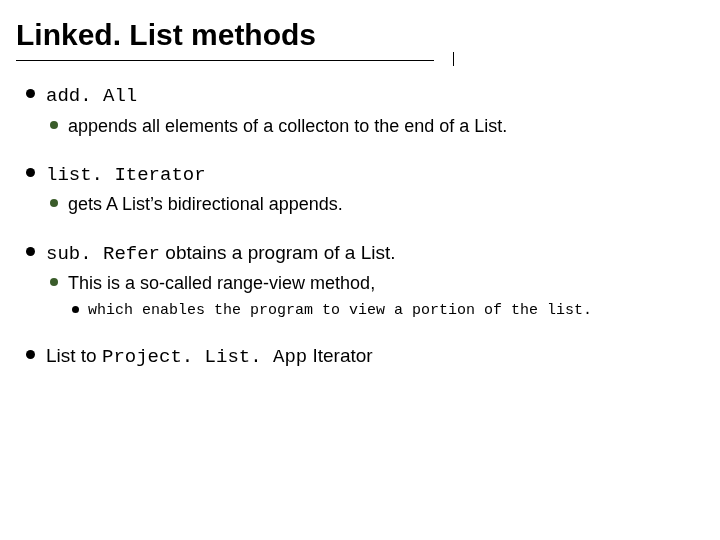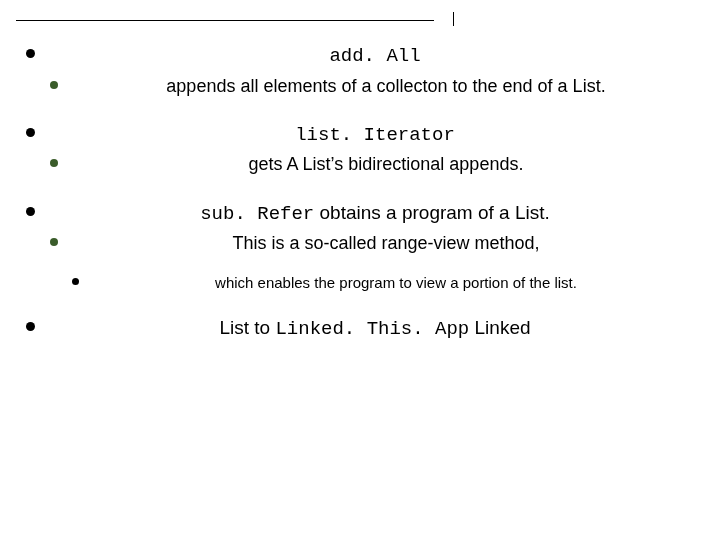--- a/index.html
+++ b/index.html
@@ -113,6 +113,7 @@
 <body>
 
 <div class="slide">
+  <h1 class="title">Linked. List methods</h1>
   <div class="title-rule-wrap">
     <div class="title-rule"></div>
     <div class="title-rule2"></div>

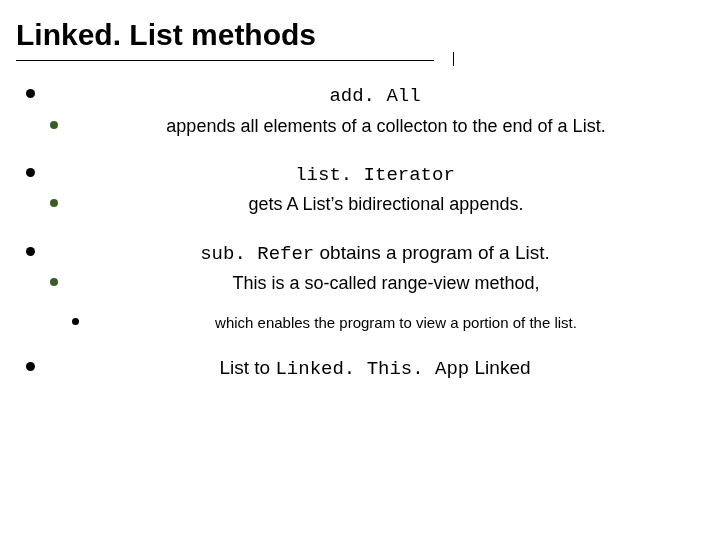--- a/index.html
+++ b/index.html
@@ -47,7 +47,6 @@
   }
   .lvl1 {
     margin: 0 0 0 6px;
-    text-align: center;
   }
   .lvl1 > li {
     position: relative;

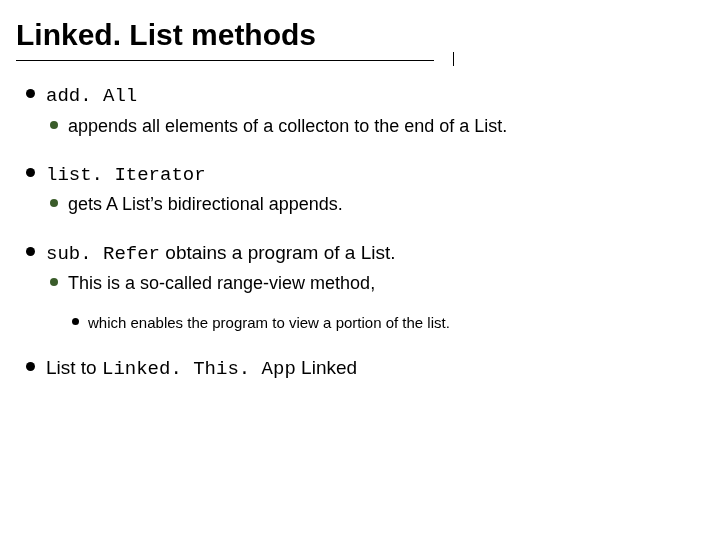--- a/index.html
+++ b/index.html
@@ -86,7 +86,8 @@
     border-radius: 50%;
   }
   .lvl3 {
-    margin-top: 16px;
+    margin-top: 4px;
+    font-family: Liberation Mono, monospace;
   }
   .lvl3 > li {
     position: relative;

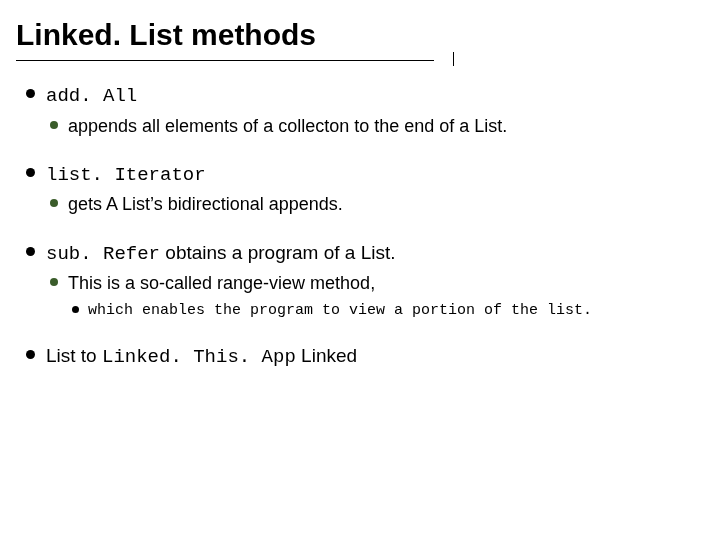--- a/index.html
+++ b/index.html
@@ -154,7 +154,7 @@
     </li>
 
     <li>
-      <span>List to </span><span class="code">Linked. This. App</span><span> Linked</span>
+      <span>List to </span><span class="code">Project. List. App</span><span> Linked</span>
     </li>
 
   </ul>

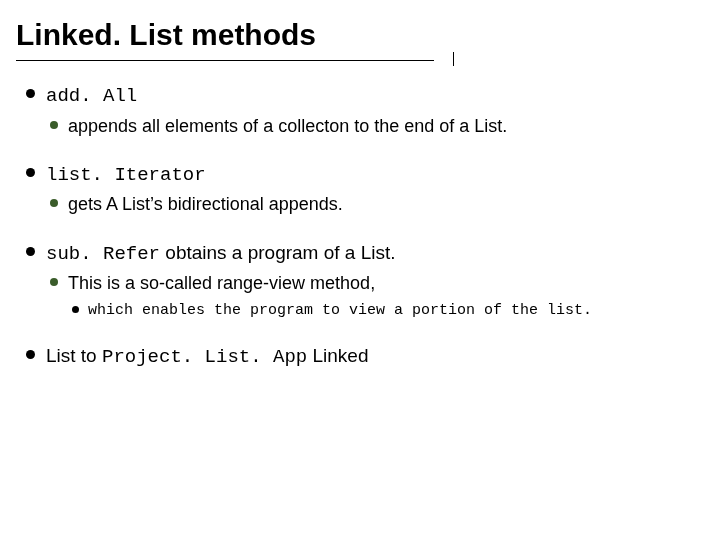--- a/index.html
+++ b/index.html
@@ -154,7 +154,7 @@
     </li>
 
     <li>
-      <span>List to </span><span class="code">Project. List. App</span><span> Linked</span>
+      <span>List to </span><span class="code">Project. List. App</span><span> Iterator</span>
     </li>
 
   </ul>

